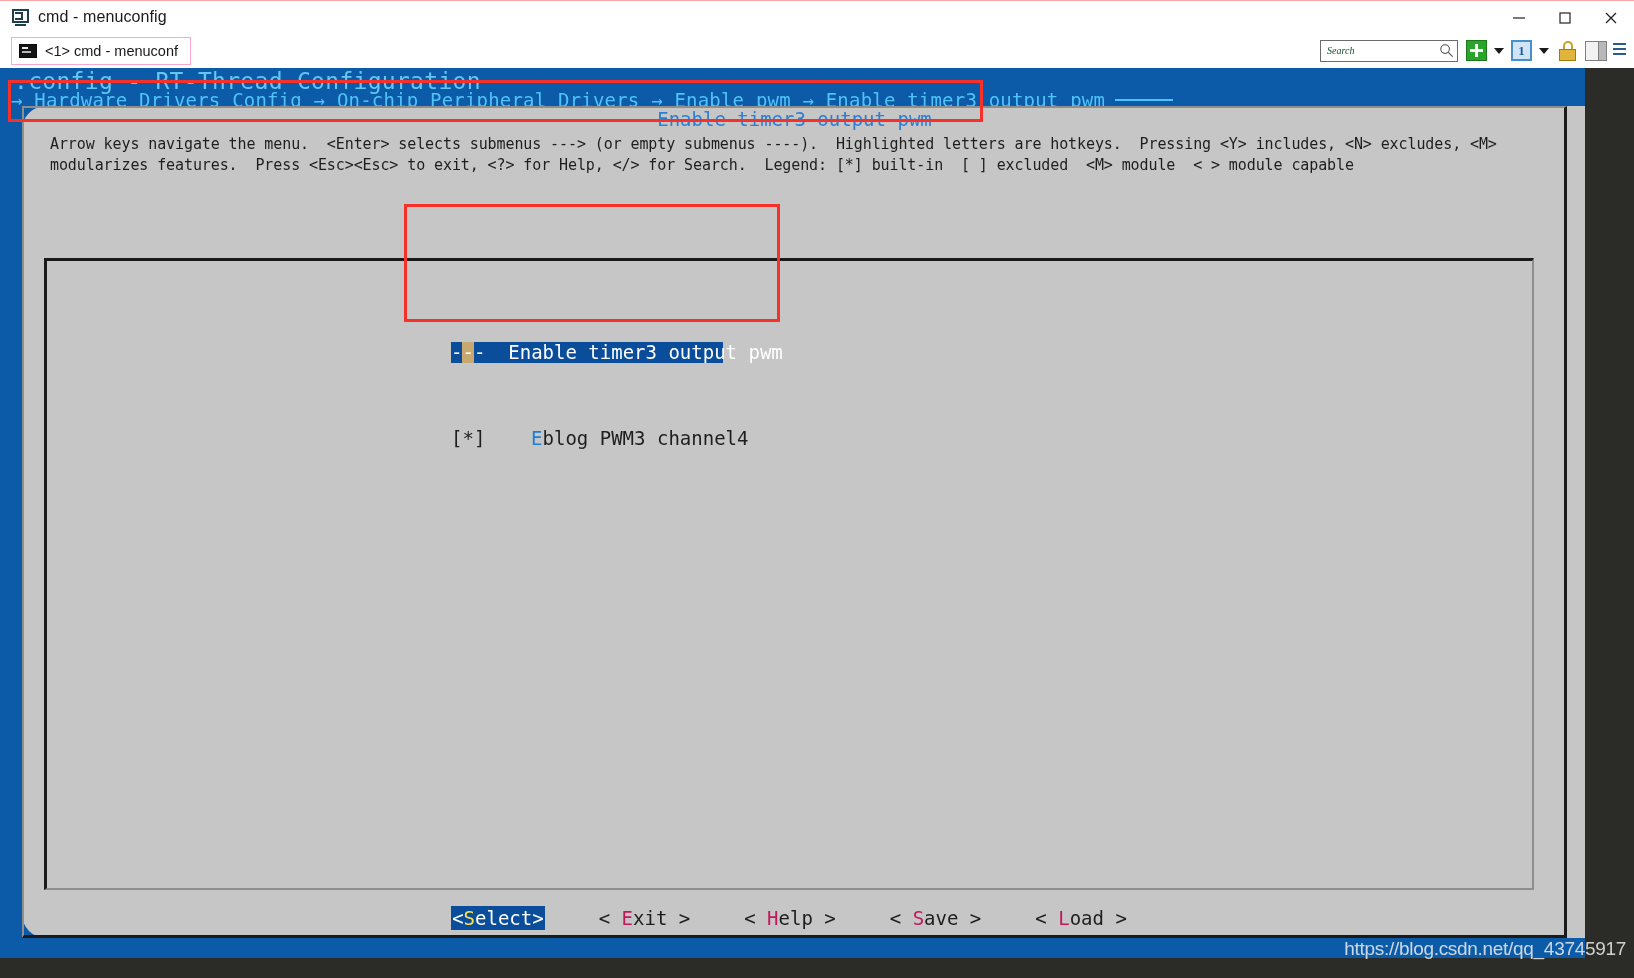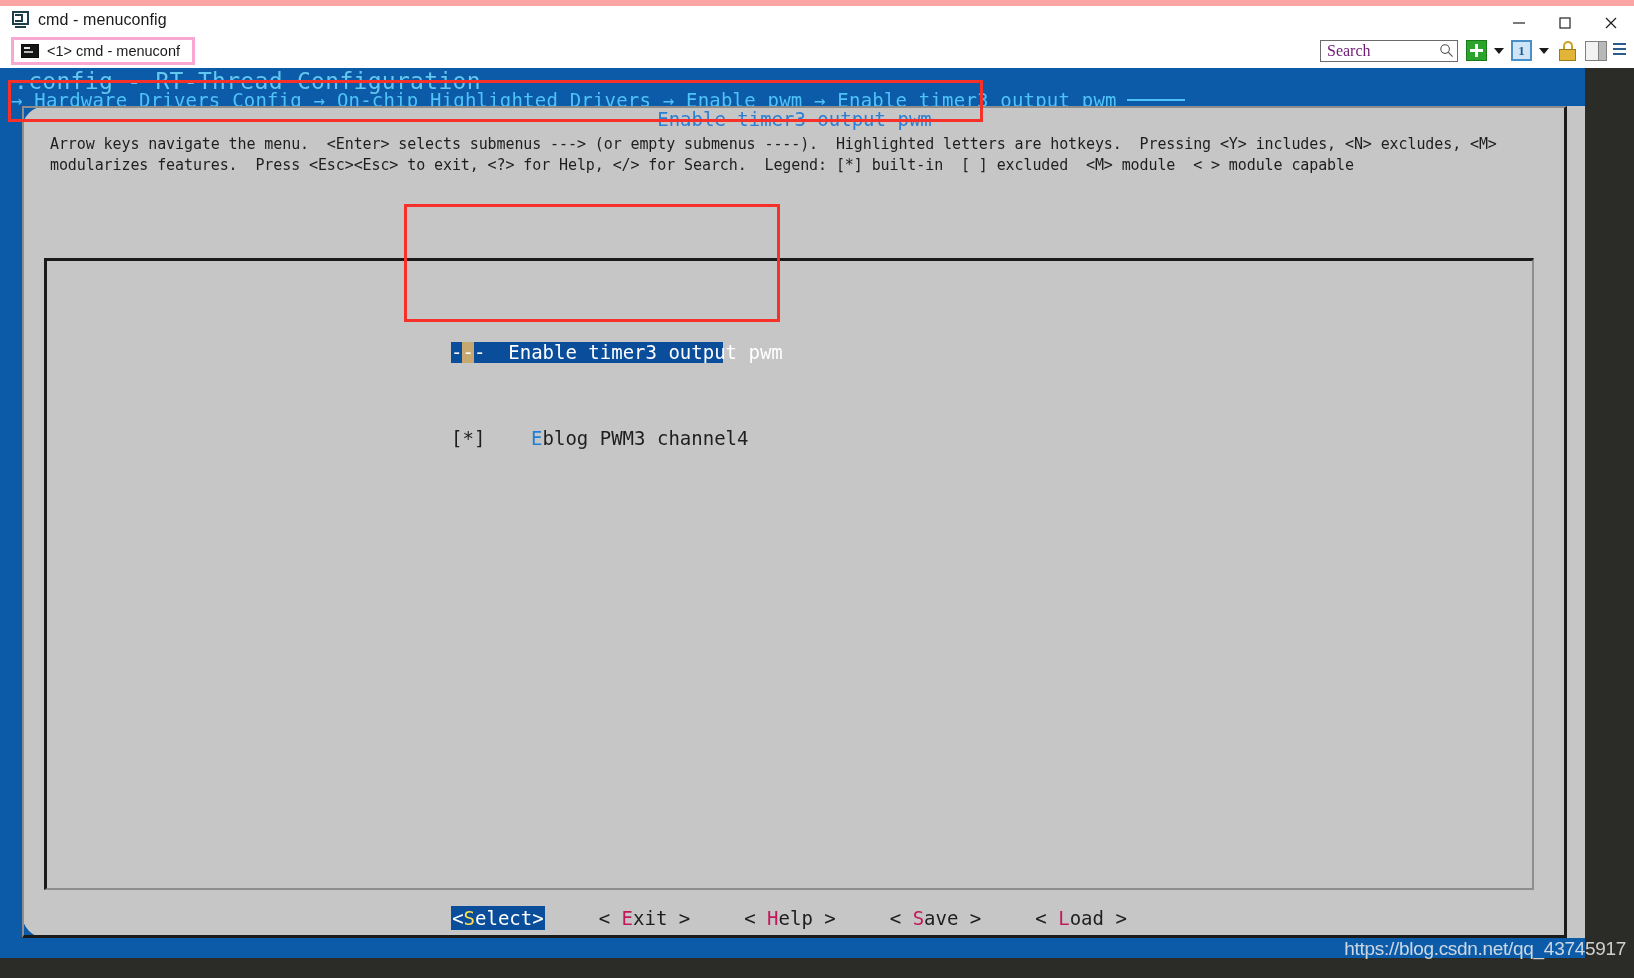--- a/index.html
+++ b/index.html
@@ -20,7 +20,7 @@
     position: absolute; left: 0; top: 0;
     width: 1634px; height: 33px;
     background: #ffffff;
-    border-top: 6px solid #fca5a5;
+    border-top: 1px solid #fca5a5;
     display: flex; align-items: center;
   }
   .title-icon {

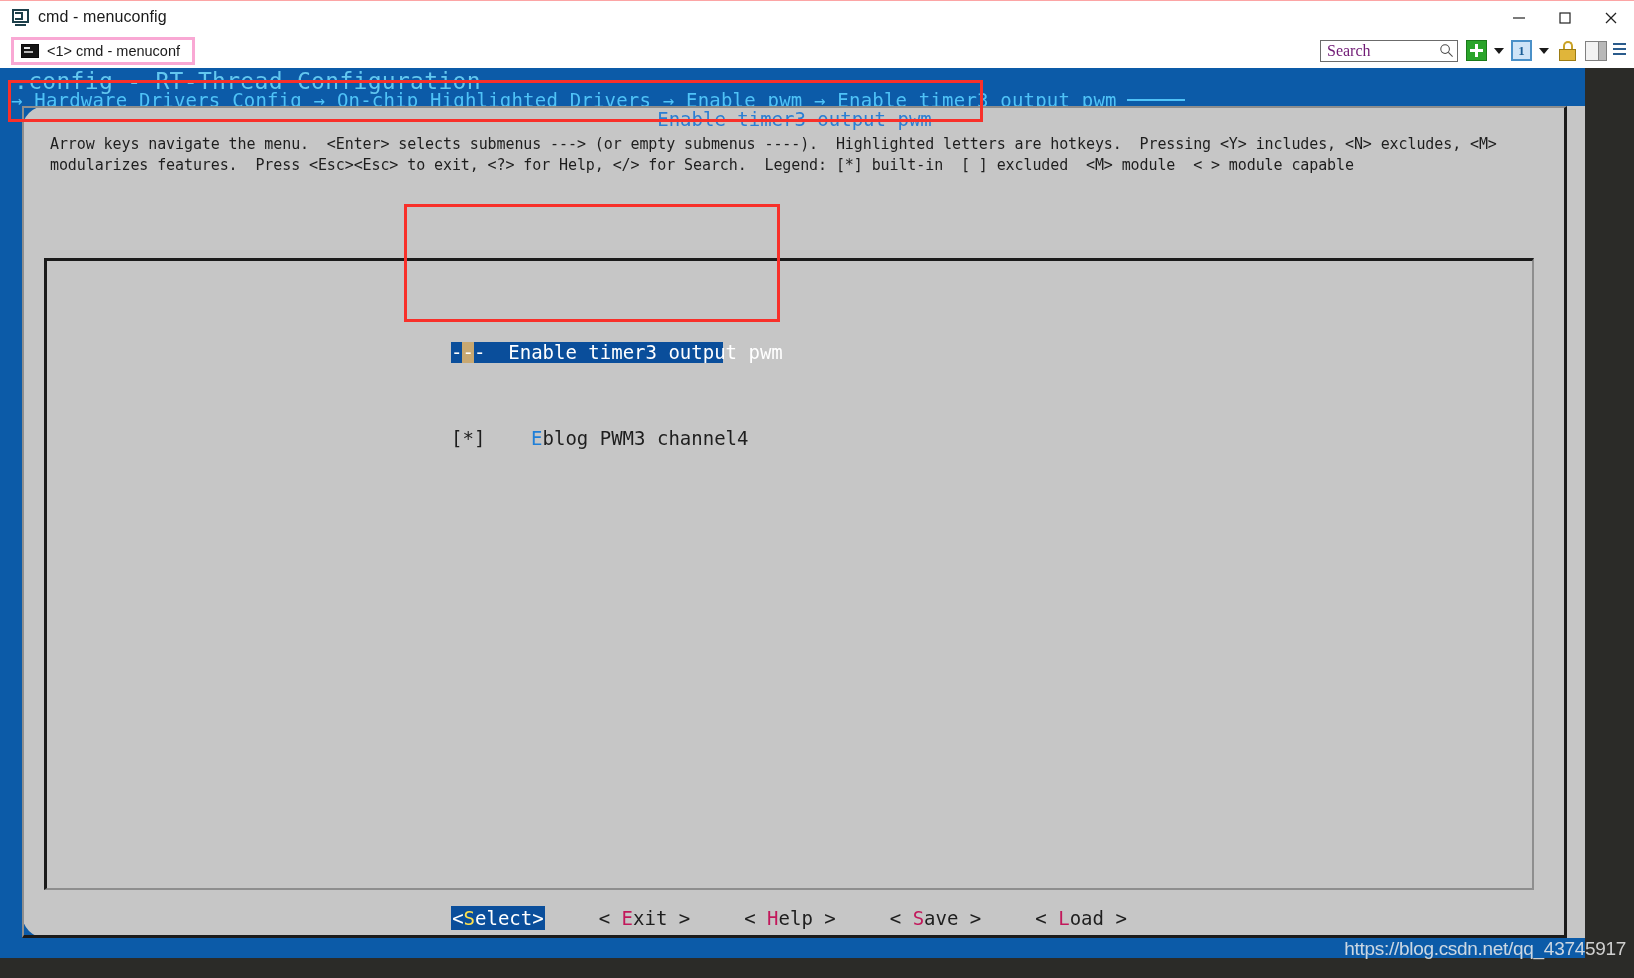--- a/index.html
+++ b/index.html
@@ -67,7 +67,7 @@
     margin-left: 11px;
     height: 28px; min-width: 172px;
     background: #ffffff;
-    border: 3px solid #f9a8d4;
+    border: 1px solid #f9a8d4;
     display: flex; align-items: center;
     padding: 0 12px 0 7px;
   }

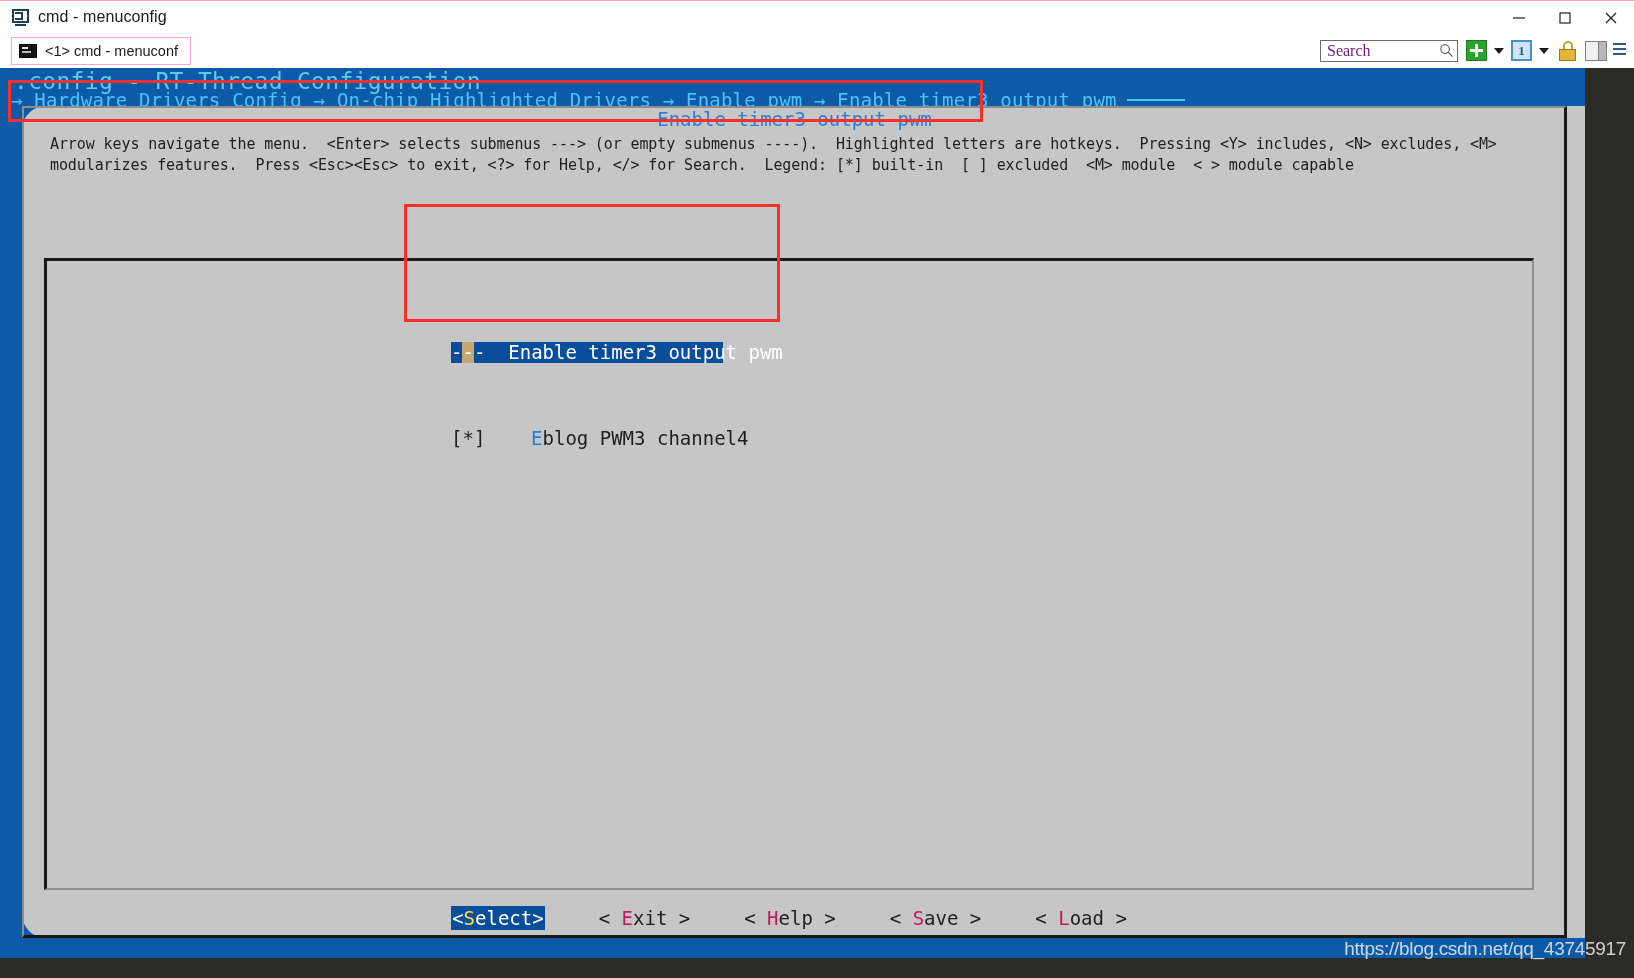--- a/index.html
+++ b/index.html
@@ -99,7 +99,7 @@
   }
   .searchbox span {
     font-family: "Liberation Serif", serif;
-    font-size: 16px; color: #701a75;
+    font-style: italic; font-size: 10px; color: #14532d;
   }
   .mag { width: 15px; height: 15px; flex: none; }
   .tool-ico { margin: 0 2px; display: flex; align-items: center; }

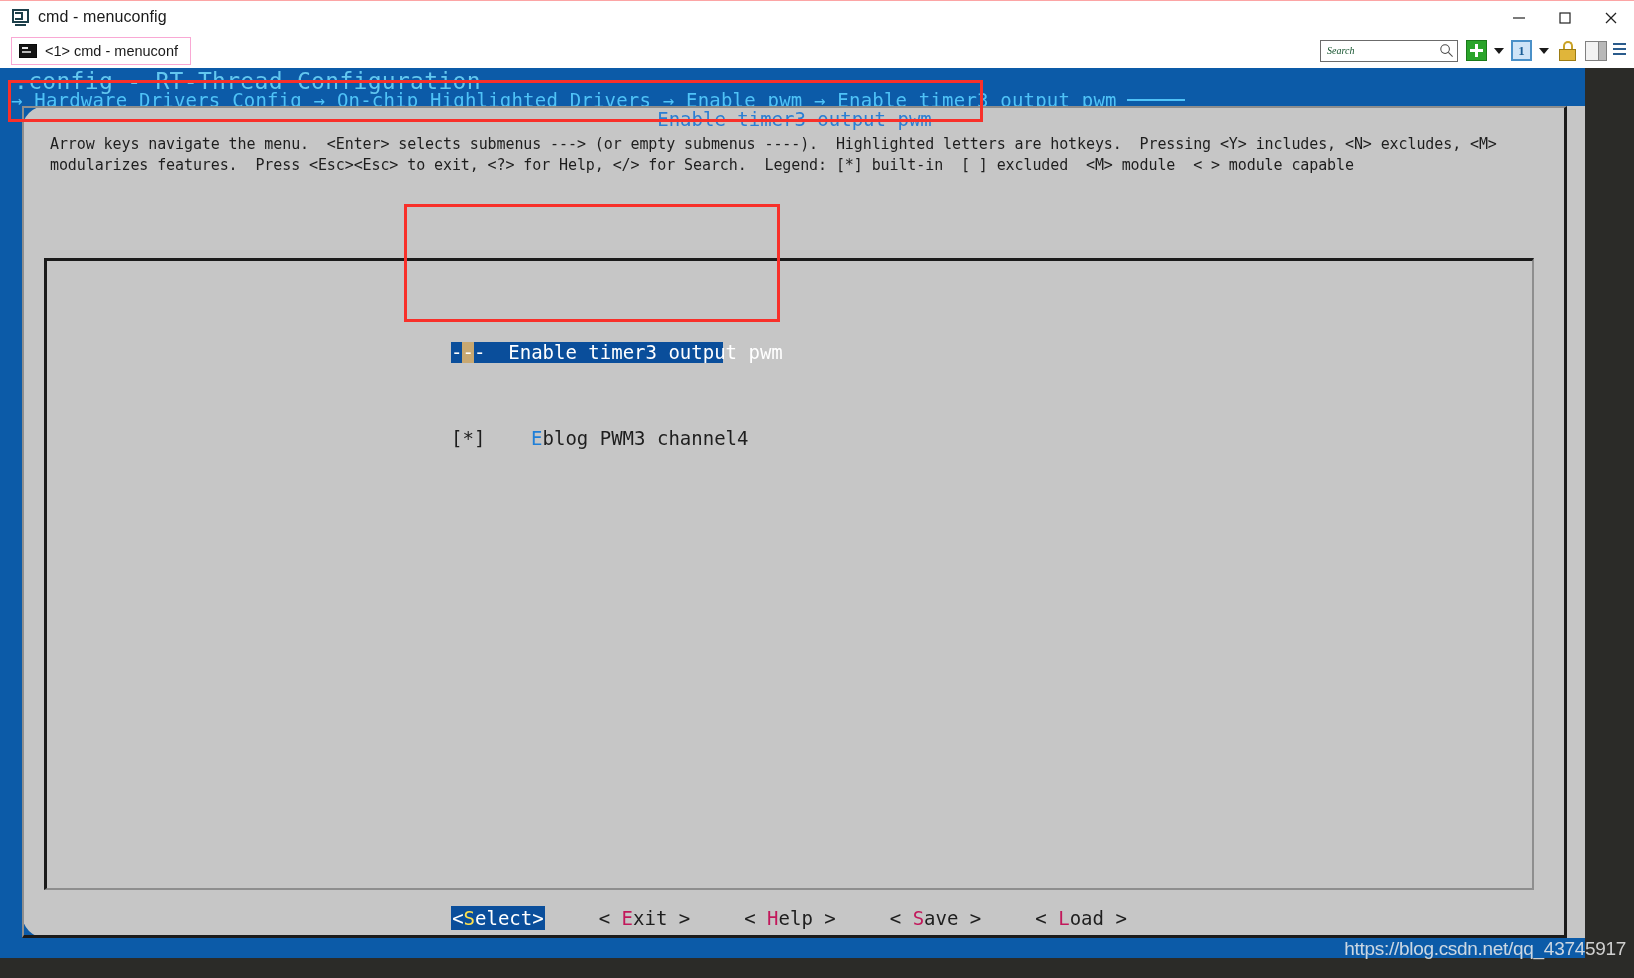--- a/index.html
+++ b/index.html
@@ -340,7 +340,7 @@
 
     <div class="config-title">.config - RT-Thread Configuration</div>
 
-    <div class="breadcrumb"><span>→ Hardware Drivers Config → On-chip Highlighted Drivers → Enable pwm → Enable timer3 output pwm</span><span class="rule"></span></div>
+    <div class="breadcrumb"><span>→ Hardware Drivers Config → On-chip Peripheral Drivers → Enable pwm → Enable timer3 output pwm</span><span class="rule"></span></div>
 
     <div class="dialog">
       <div class="dlg-inner-border"></div>

